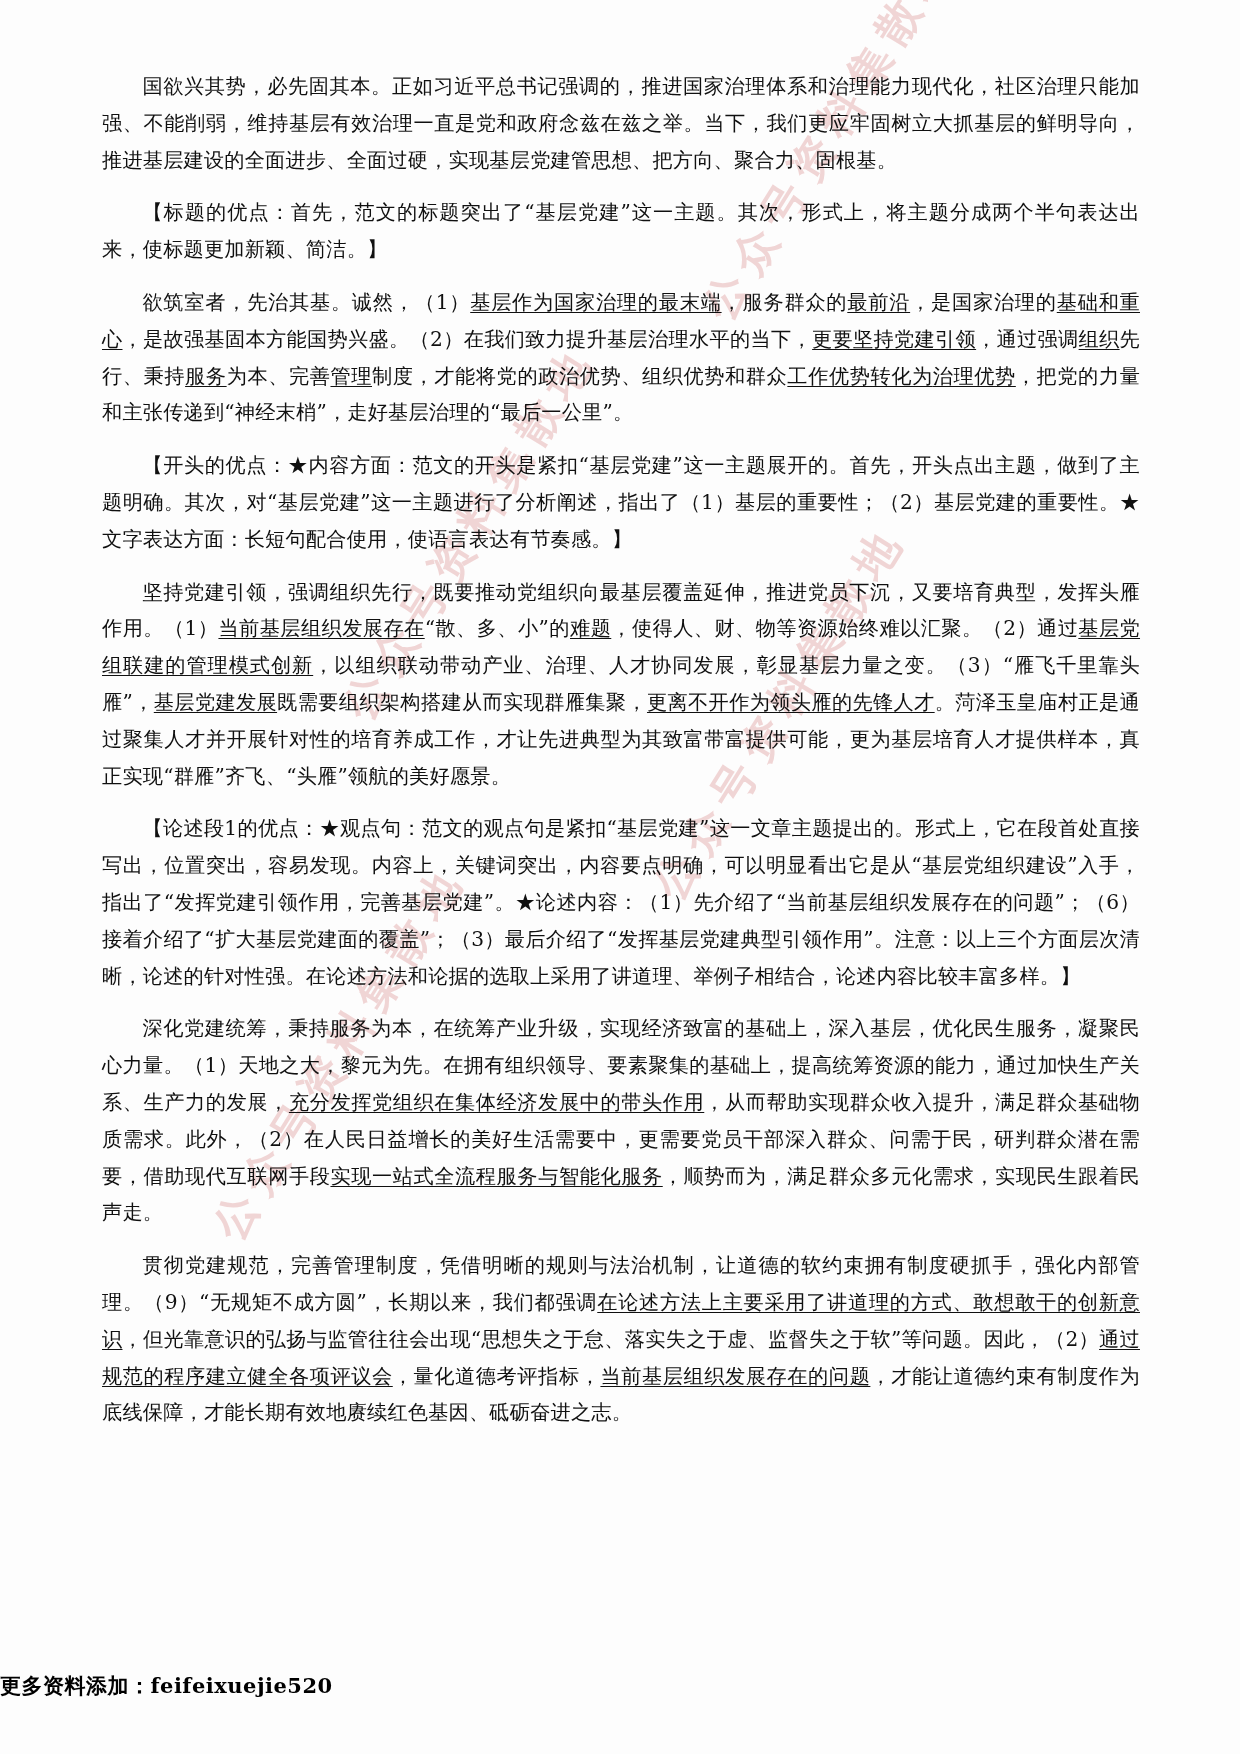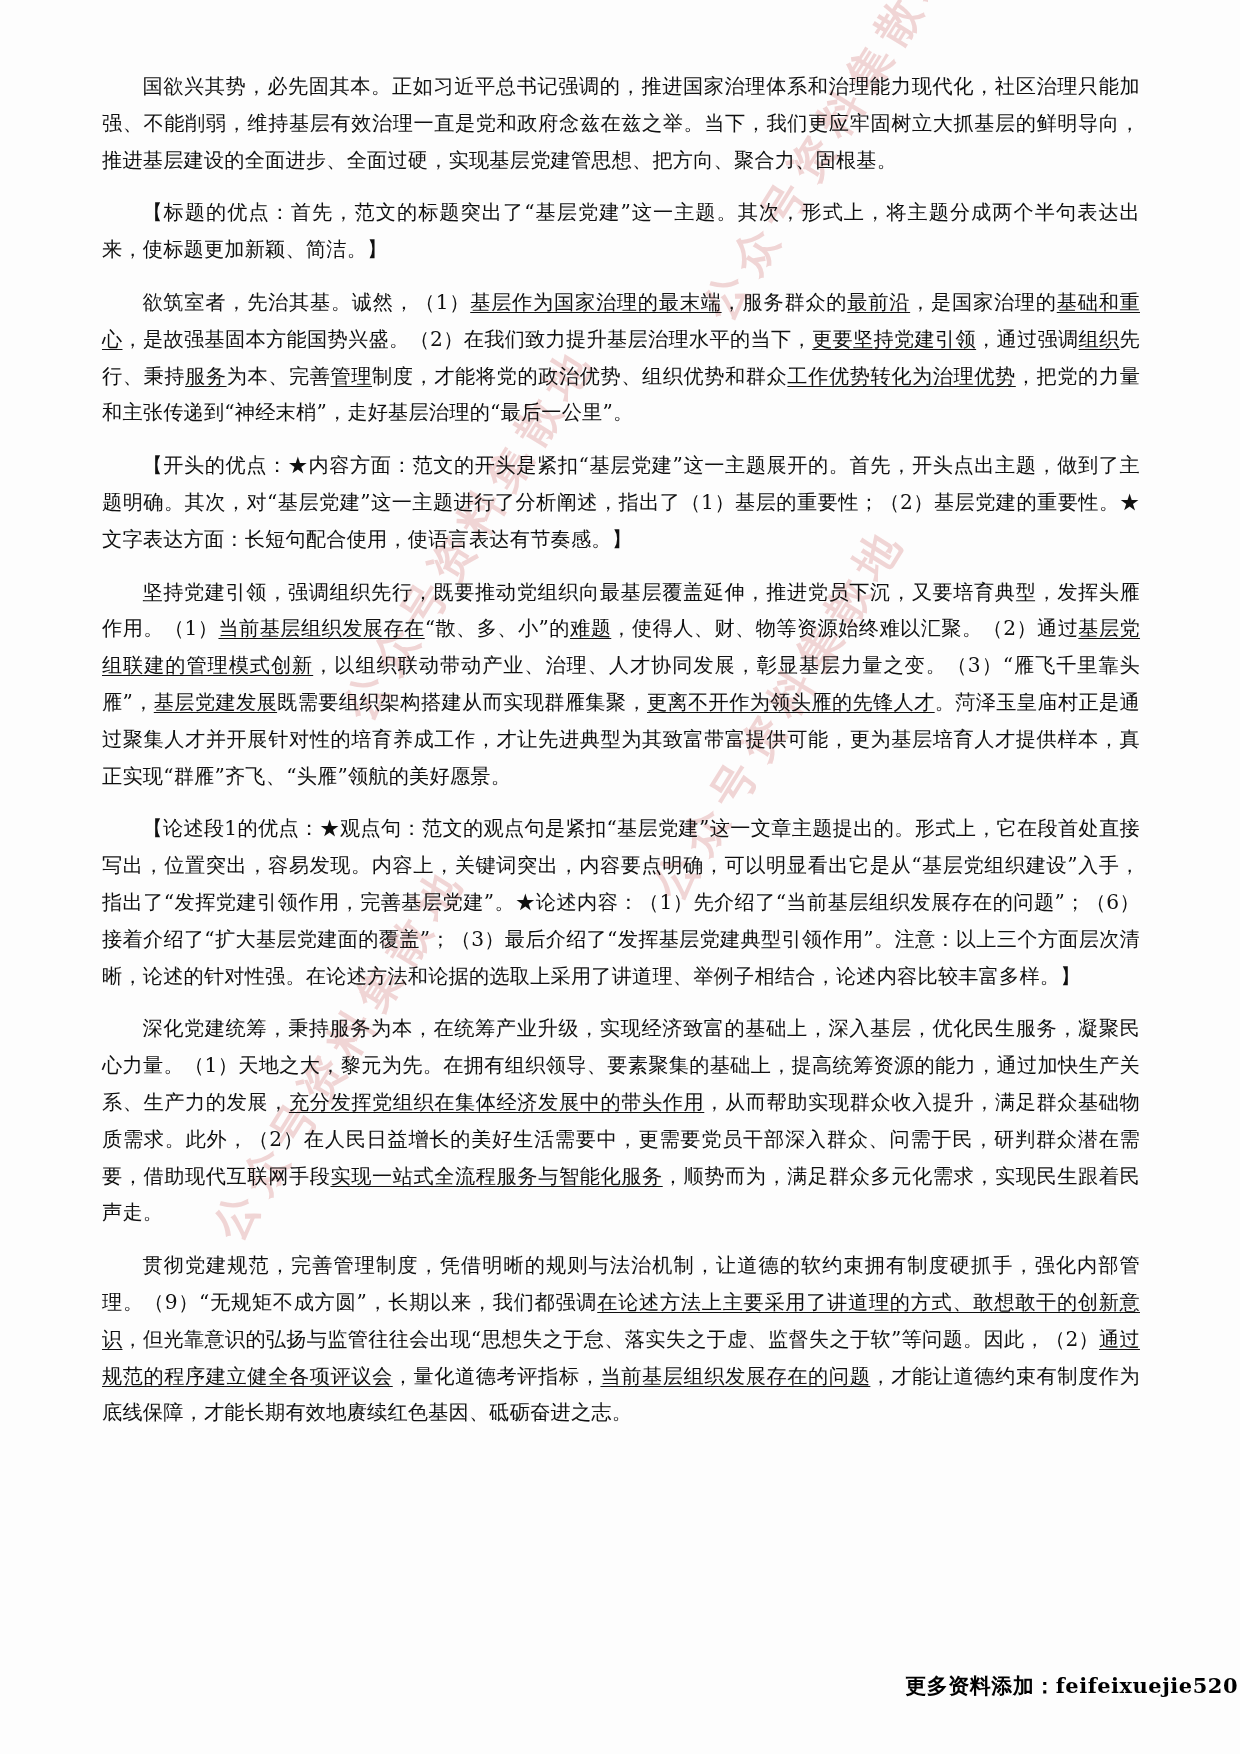--- a/index.html
+++ b/index.html
@@ -75,7 +75,7 @@
     left: 0;
     top: 1672px;
     width: 1238px;
-    text-align: right;
+    text-align: left;
   }
   .footer-line {
     display: inline-block;

